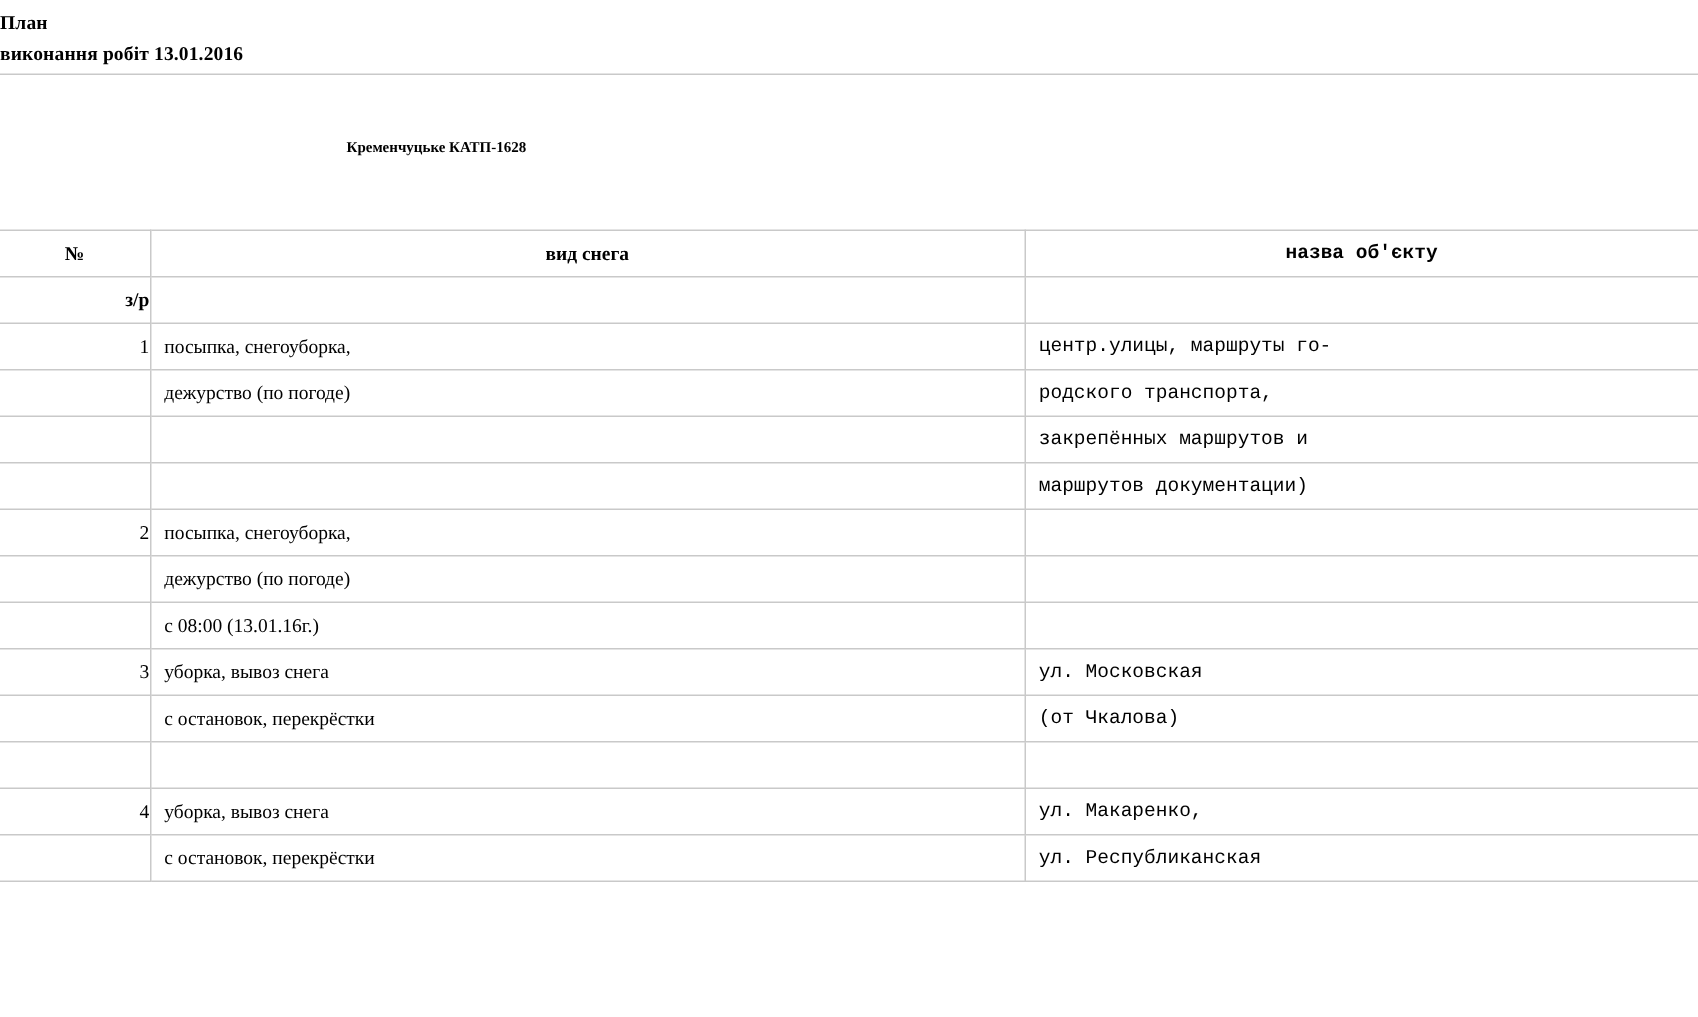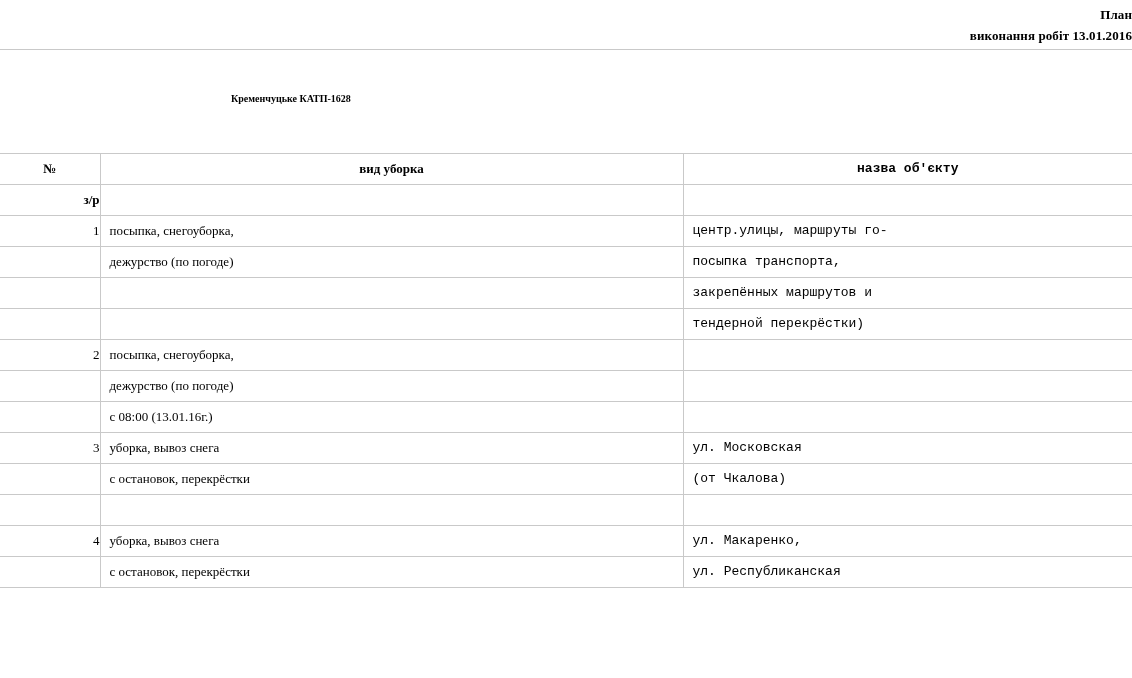--- a/index.html
+++ b/index.html
@@ -25,7 +25,7 @@
 
   
   .doc-title {
-    text-align: right;
+    text-align: left;
     font-weight: bold;
     font-size: 13px;
     line-height: 21px;

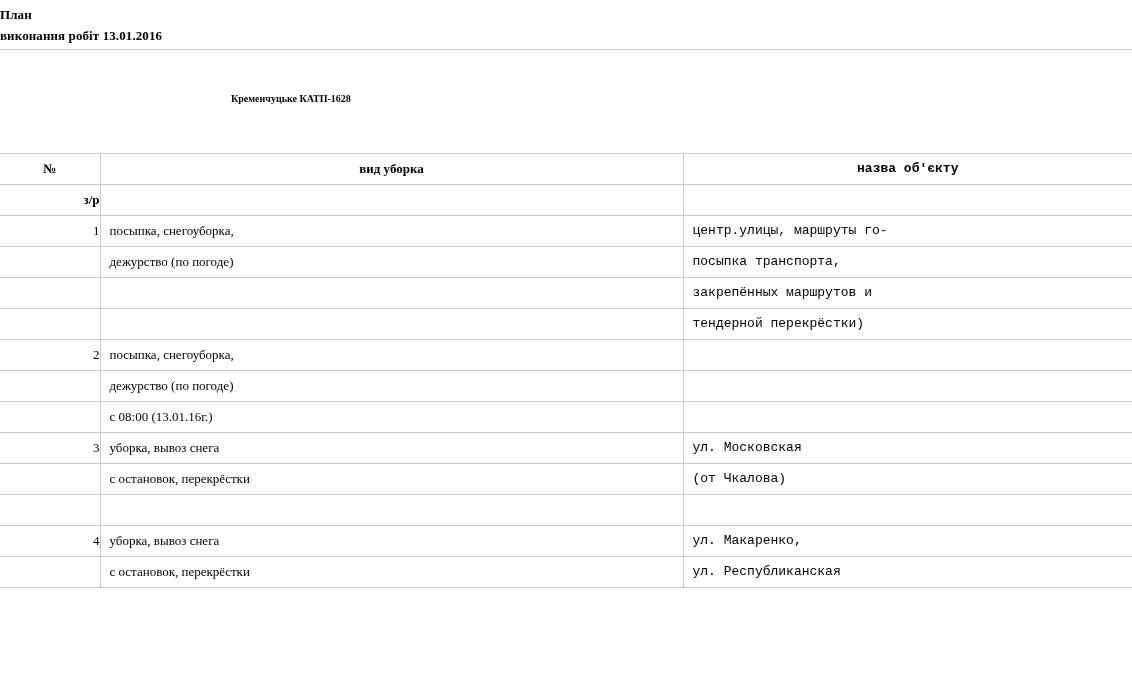--- a/index.html
+++ b/index.html
@@ -134,7 +134,7 @@
       <tbody id="table-body">
         <tr class="head">
           <td class="col-num">№</td>
-          <td class="col-work">вид уборка</td>
+          <td class="col-work">вид снега</td>
           <td class="col-obj">назва об'єкту</td>
         </tr>
         <tr class="subhead">

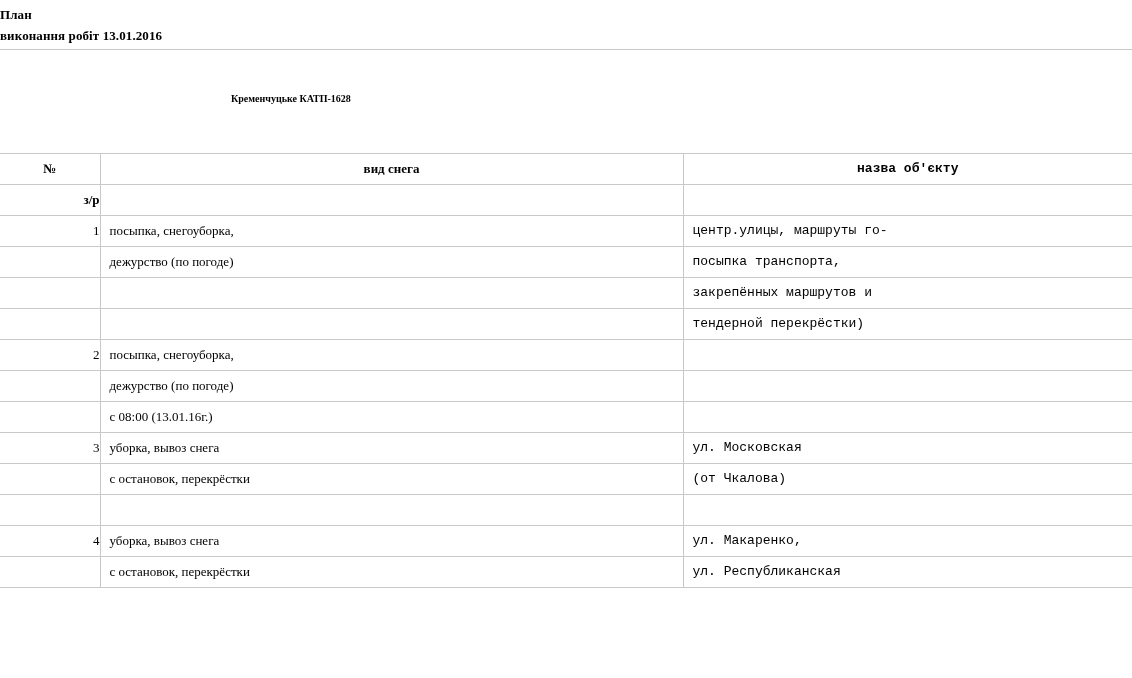--- a/index.html
+++ b/index.html
@@ -150,7 +150,7 @@
           <tr>
             <td class="col-num"></td>
             <td class="col-work">дежурство (по погоде)</td>
-            <td class="col-obj">посыпка транспорта,</td>
+            <td class="col-obj">родского транспорта,</td>
           </tr>
           <tr>
             <td class="col-num"></td>

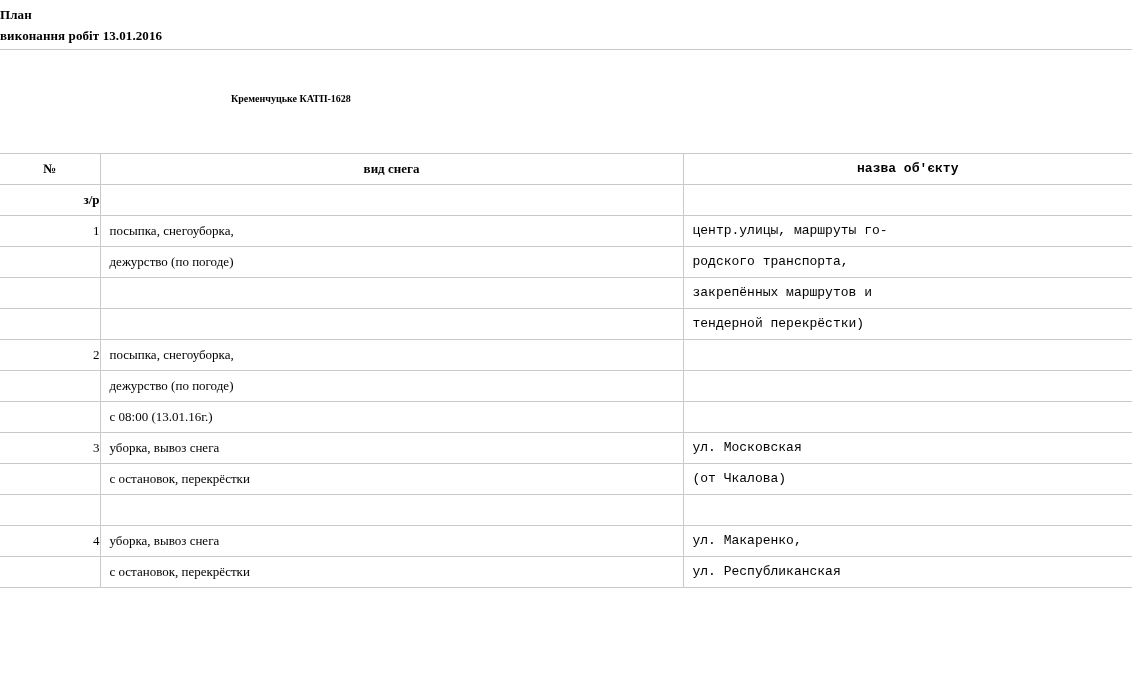--- a/index.html
+++ b/index.html
@@ -160,7 +160,7 @@
           <tr>
             <td class="col-num"></td>
             <td class="col-work"></td>
-            <td class="col-obj">тендерной перекрёстки)</td>
+            <td class="col-obj">маршрутов документации)</td>
           </tr>
           <tr>
             <td class="col-num">2</td>

